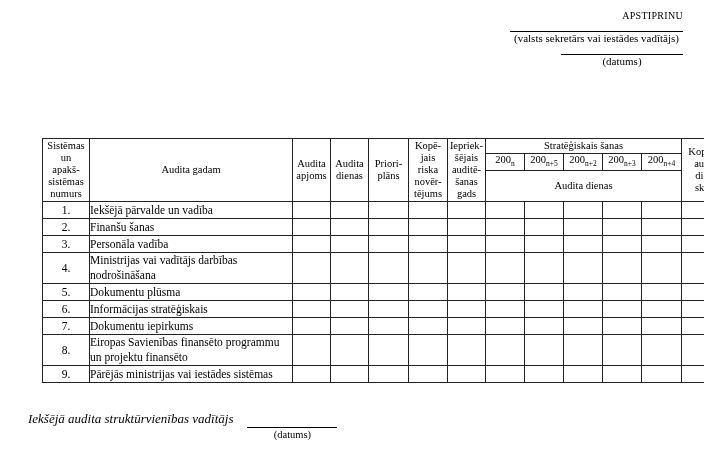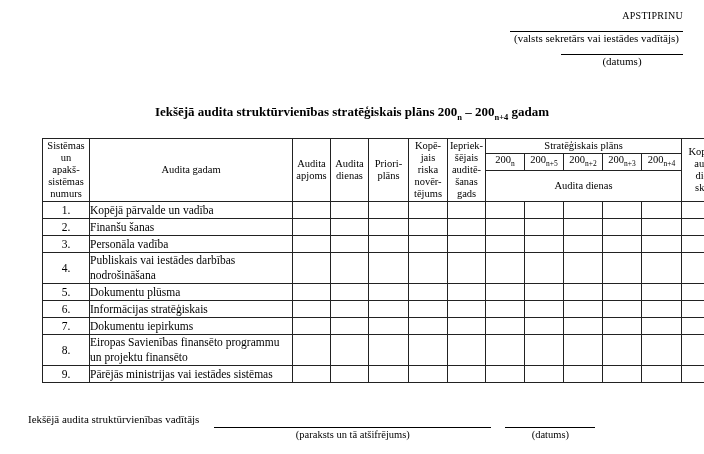--- a/index.html
+++ b/index.html
@@ -116,7 +116,6 @@
     </div>
   </div>
 
-  <div class="doc-title"><span>Iekšējā audita struktūrvienības stratēģiskais plāns 200</span><sub>n</sub><span> – 200</span><sub>n+4</sub><span> gadam</span></div>
 
   <table class="audit">
     <colgroup>

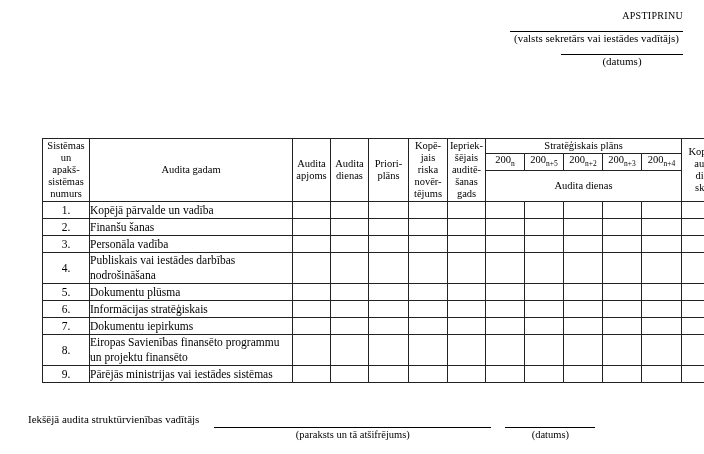--- a/index.html
+++ b/index.html
@@ -157,7 +157,7 @@
 auditē-
 šanas
 gads</th>
-        <th colspan="5">Stratēģiskais plāns</th>
+        <th colspan="5">Stratēģiskais šanas</th>
         <th rowspan="3">Kopējais
 audita
 dienu

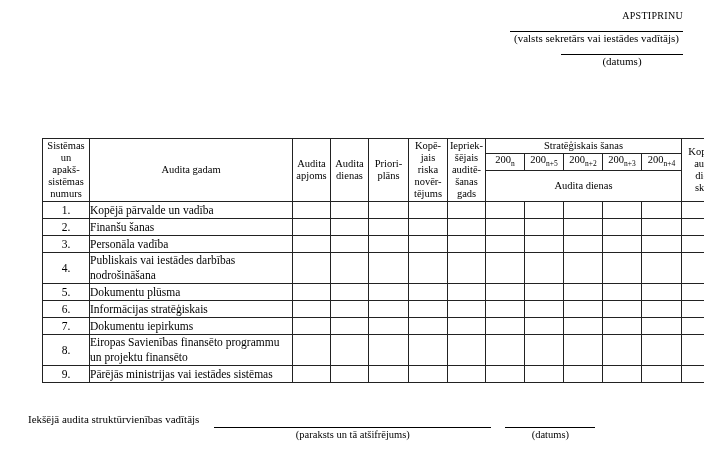--- a/index.html
+++ b/index.html
@@ -177,7 +177,7 @@
     <tbody>
         <tr>
     <td class="c-num">1.</td>
-    <td class="c-label">Kopējā pārvalde un vadība</td>
+    <td class="c-label">Iekšējā pārvalde un vadība</td>
     <td></td>
     <td></td>
     <td></td>

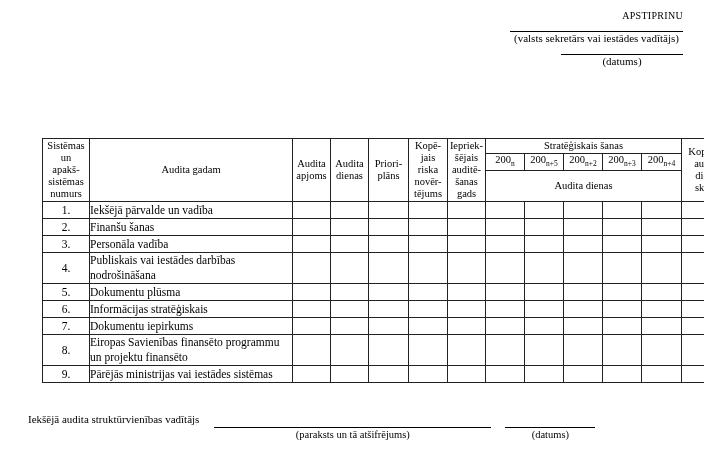--- a/index.html
+++ b/index.html
@@ -222,7 +222,7 @@
   </tr>
         <tr>
     <td class="c-num">4.</td>
-    <td class="c-label">Publiskais vai iestādes darbības nodrošināšana</td>
+    <td class="c-label">Ministrijas vai vadītājs darbības nodrošināšana</td>
     <td></td>
     <td></td>
     <td></td>

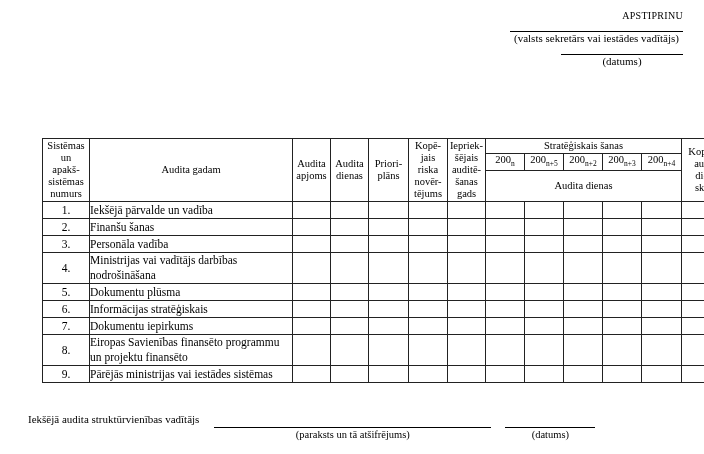--- a/index.html
+++ b/index.html
@@ -92,7 +92,7 @@
     display: flex;
     align-items: flex-start;
   }
-  .footer-label { font-size: 11px; line-height: 14px; white-space: nowrap; }
+  .footer-label { font-size: 13px; line-height: 14px; white-space: nowrap; font-style: italic; }
   .f-group { text-align: center; }
   .f-group.g-sig  { margin-left: 15px; width: 277px; }
   .f-group.g-date { margin-left: 14px; width: 90px; }

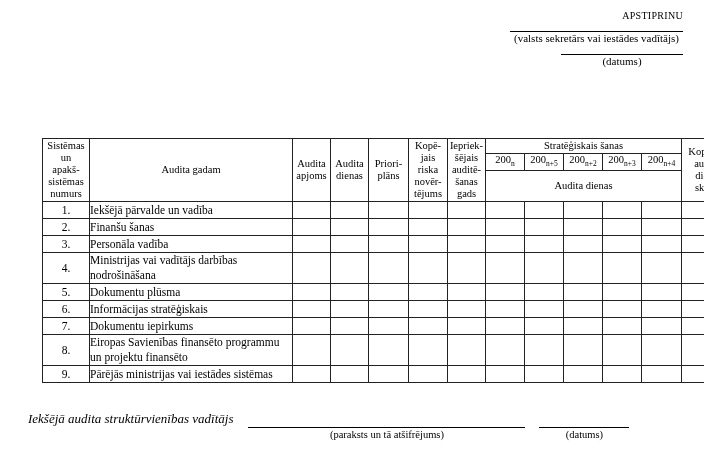--- a/index.html
+++ b/index.html
@@ -315,10 +315,6 @@
 
   <div class="footer">
     <div class="footer-label">Iekšējā audita struktūrvienības vadītājs</div>
-    <div class="f-group g-sig">
-      <div class="f-line"></div>
-      <div class="f-caption">(paraksts un tā atšifrējums)</div>
-    </div>
     <div class="f-group g-date">
       <div class="f-line"></div>
       <div class="f-caption">(datums)</div>

